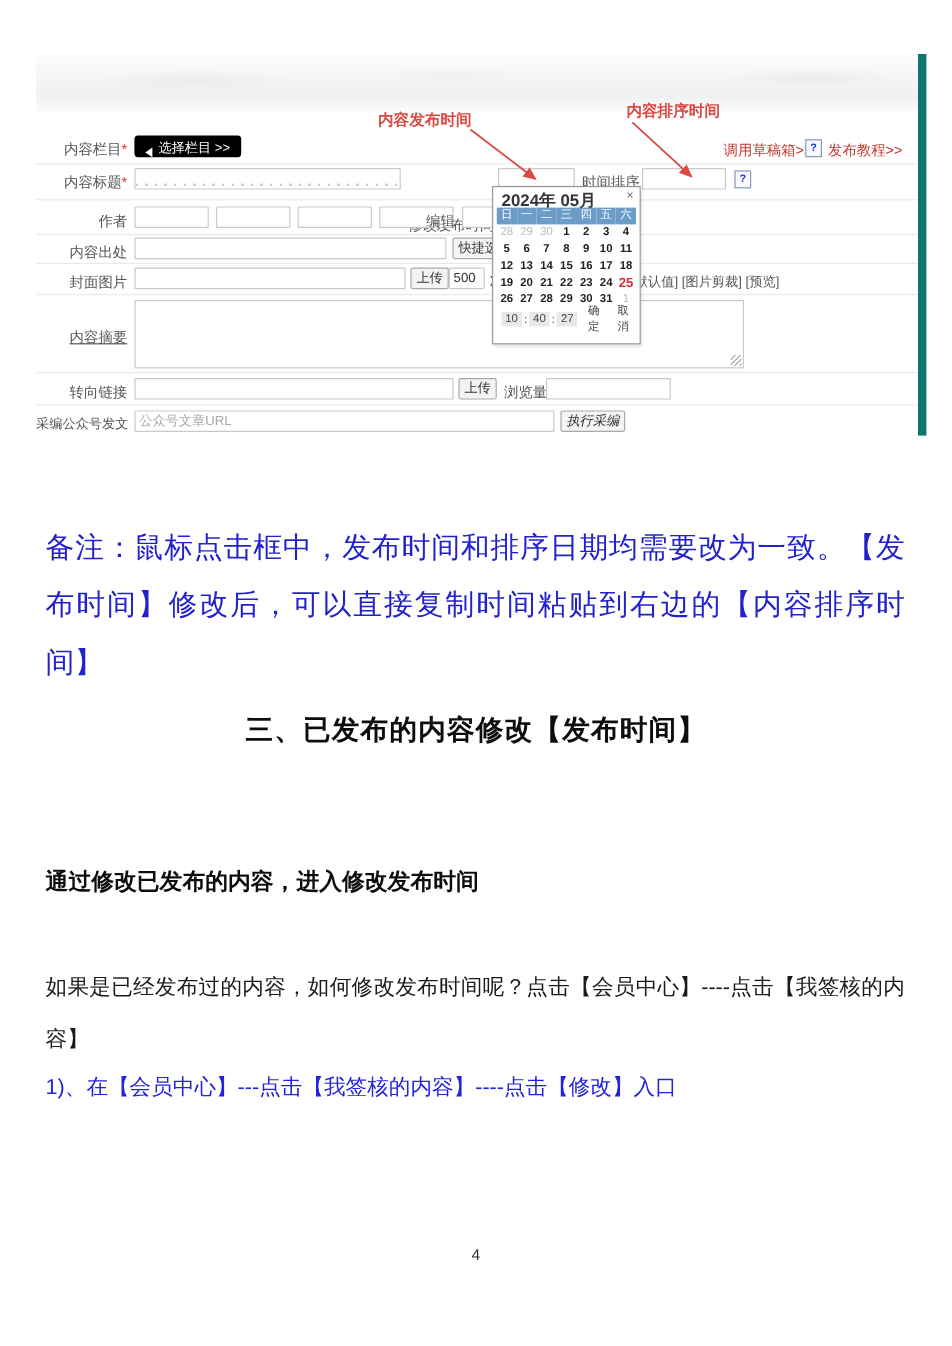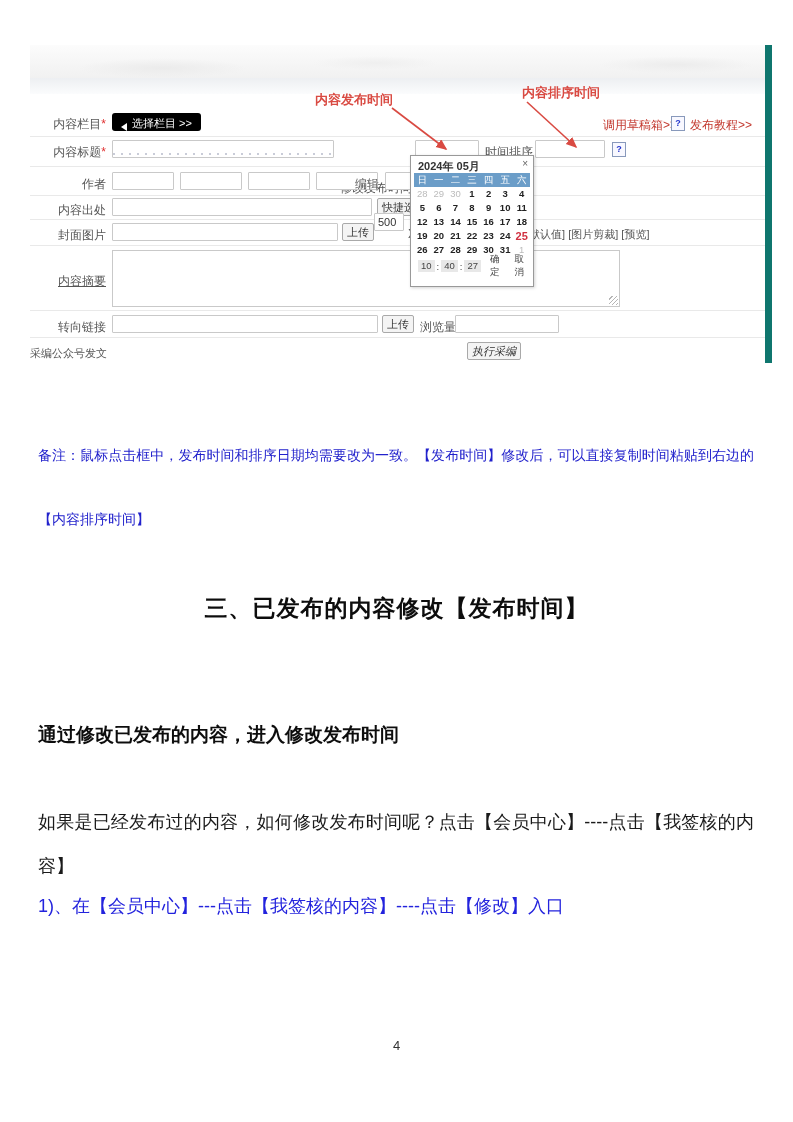--- a/index.html
+++ b/index.html
@@ -46,7 +46,7 @@
   
   .cal{position:absolute;left:380px;top:110px;width:122px;height:130px;background:#fff;
         border:1px solid #999;z-index:10;box-shadow:1px 1px 3px rgba(0,0,0,.18);}
-  .cal-title{position:absolute;left:7px;top:3px;font-size:11px;font-weight:bold;color:#333;white-space:nowrap;}
+  .cal-title{position:absolute;left:7px;top:3px;font-size:14px;font-weight:bold;color:#333;white-space:nowrap;}
   .cal-close{position:absolute;right:5px;top:2px;font-size:10px;color:#666;cursor:pointer;}
   .cal-grid{position:absolute;left:3px;top:17px;width:116px;display:grid;
         grid-template-columns:repeat(7,1fr);}

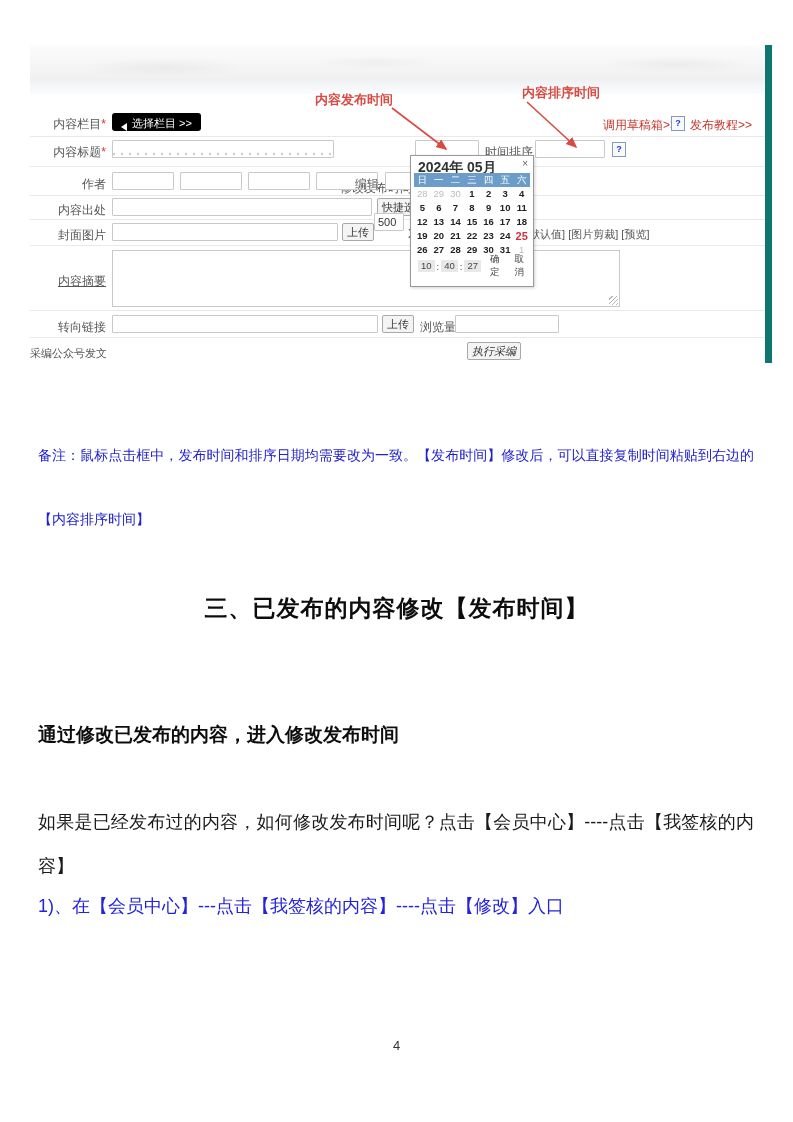--- a/index.html
+++ b/index.html
@@ -119,7 +119,7 @@
   <div class="lbl" style="top:182px;">封面图片</div>
   <input class="inp" style="left: 82px; top: 178px; width: 226px;">
   <button class="gbtn" style="left:312px;top:178px;">上传</button>
-  <input class="inp" style="left: 344px; top: 168px; width: 30px;" value="500">
+  <input class="inp" style="left: 344px; top: 178px; width: 30px;" value="500">
   <span class="flbl" style="left:378px;top:182px;">X</span>
   <input class="inp" style="left: 388px; top: 178px; width: 36px;">
   <span class="opts" style="left:474px;top:182px;">[设置默认值] [图片剪裁] [预览]</span>

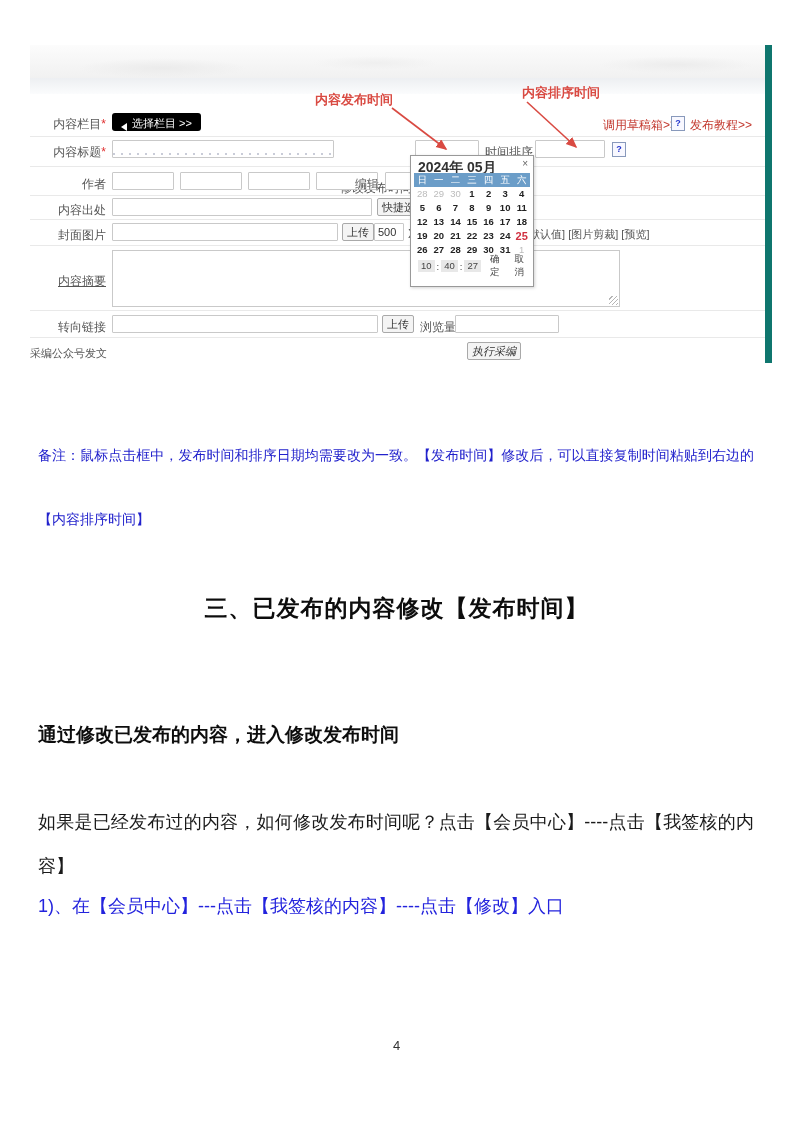--- a/index.html
+++ b/index.html
@@ -134,6 +134,7 @@
   <input class="inp" style="left: 425px; top: 270px; width: 104px;">
 
   <div class="lbl" style="top:301px;font-size:11px;">采编公众号发文</div>
+  <input class="inp" style="left: 82px; top: 297px; width: 350px;" placeholder="公众号文章URL">
   <button class="gbtn" style="left:437px;top:297px;font-style:italic;">执行采编</button>
 
   <svg class="arrows" width="735" height="200">

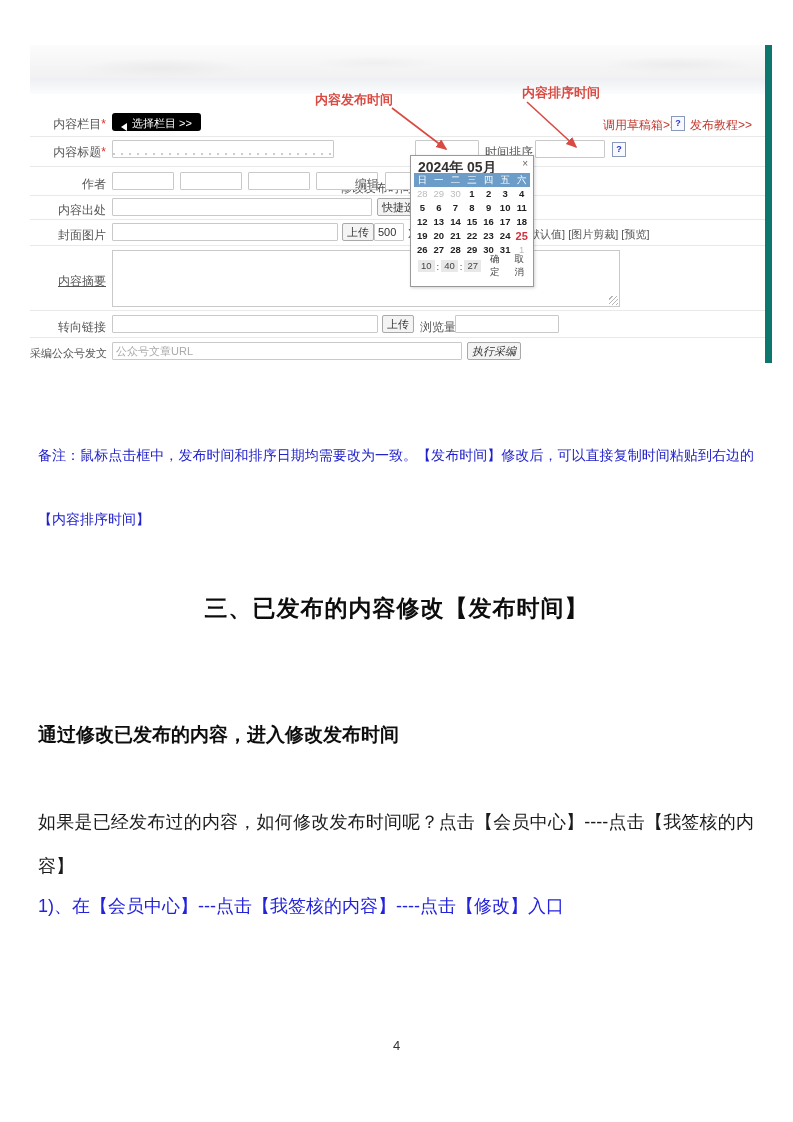--- a/index.html
+++ b/index.html
@@ -59,7 +59,7 @@
   .chip{background:#e8e8e8;padding:0 3px;height:12px;line-height:12px;}
   .cal-btn{margin-left:7px;cursor:pointer;color:#444;}
   
-  .note{position:absolute;left:38px;top:409px;width:716px;font-size:14px;line-height:64px;
+  .note{position:absolute;left:38px;top:409px;width:716px;font-size:24px;line-height:48px;
         color:#2222cc;text-align:justify;}
   .heading{position:absolute;left:0;top:578px;width:100%;text-align:center;font-size:23px;
         font-weight:bold;color:#0d0d0d;letter-spacing:1px;}

